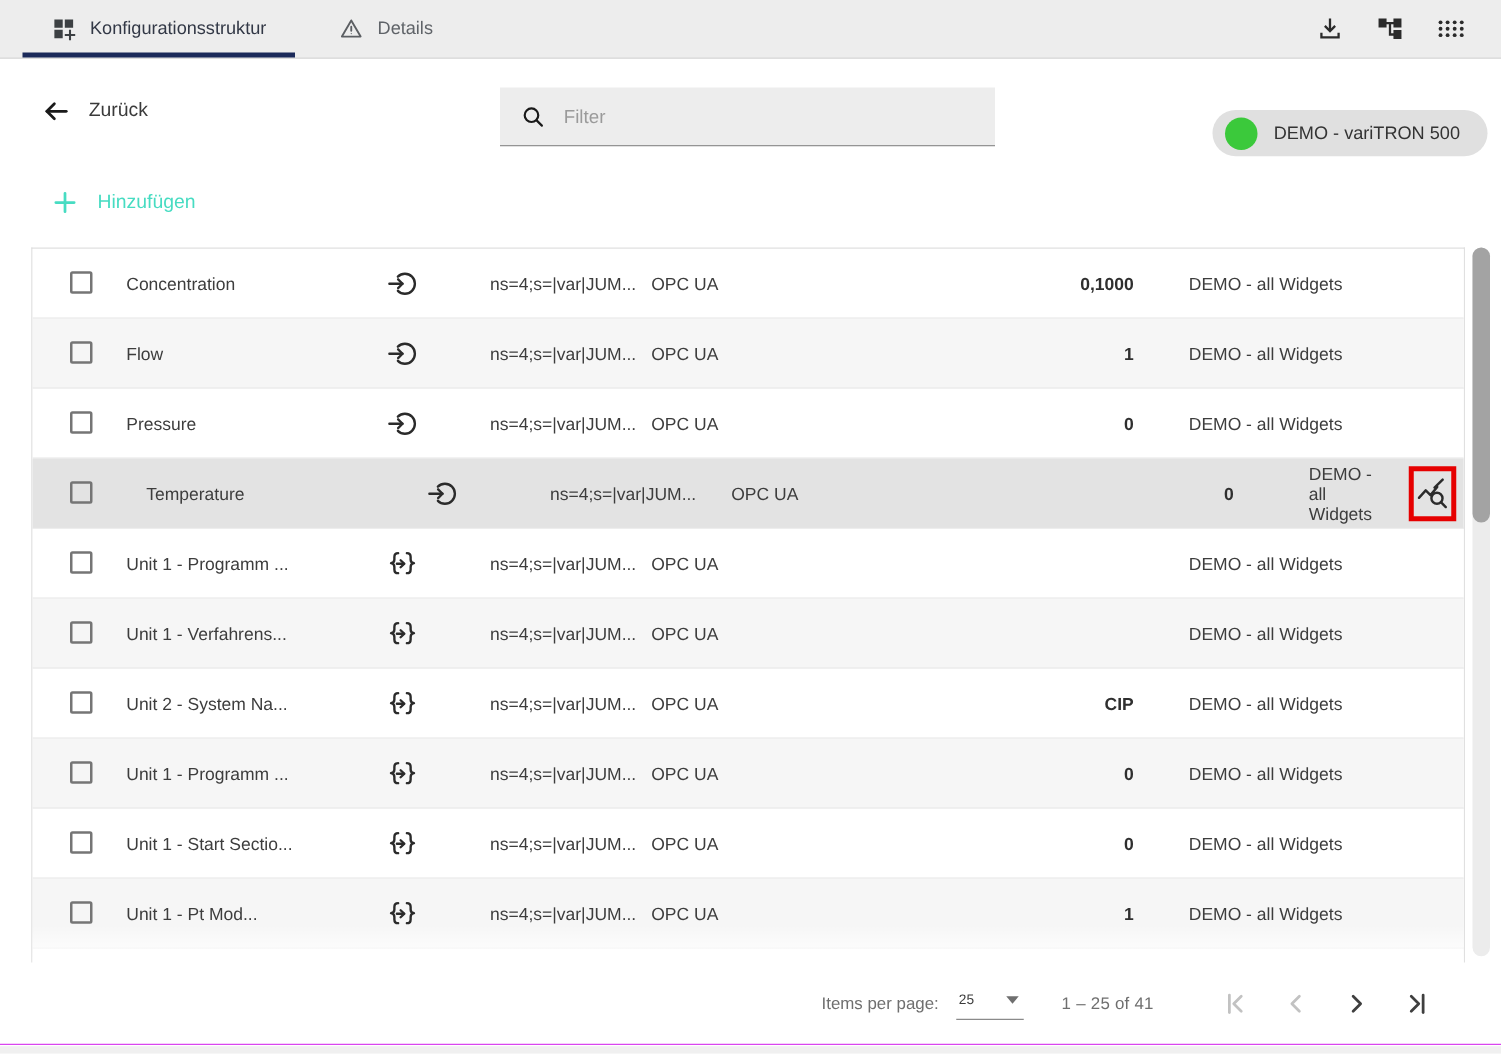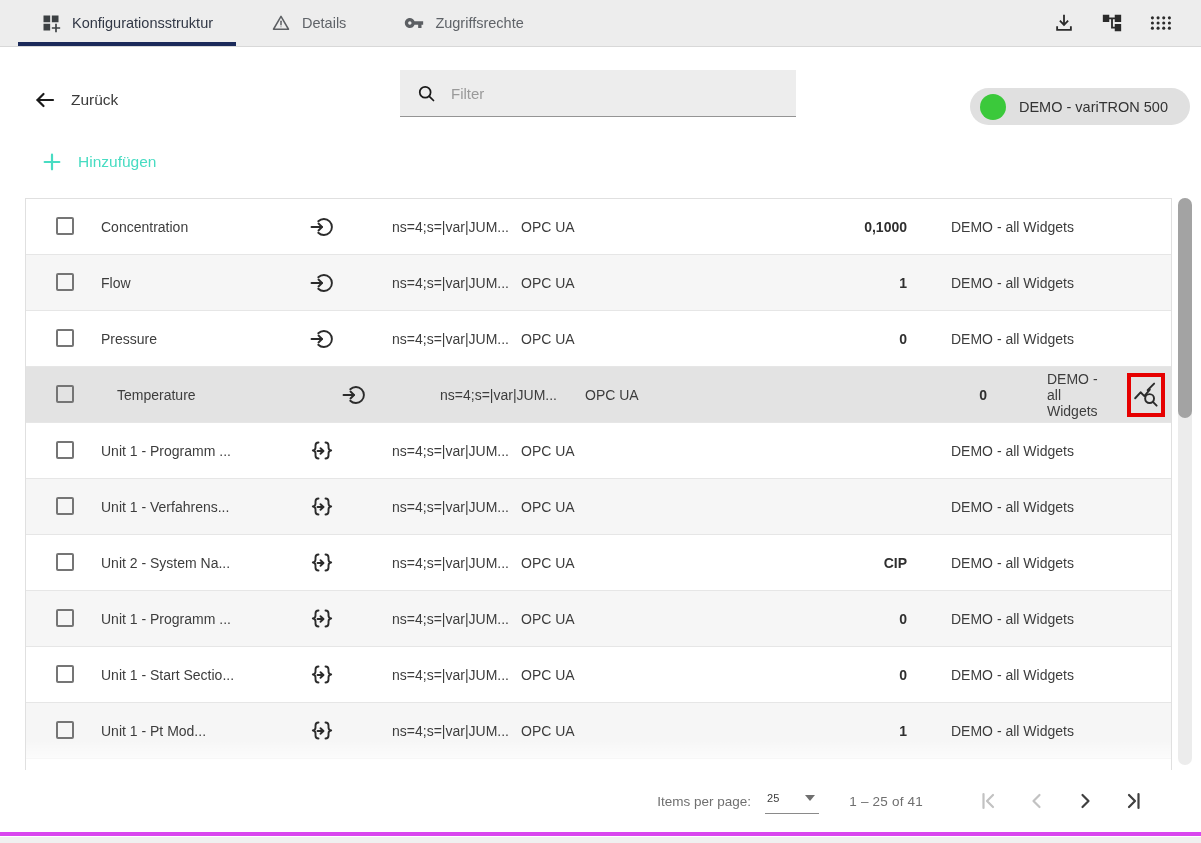--- a/index.html
+++ b/index.html
@@ -150,14 +150,6 @@
         </svg>
     </span>
     <span>Details</span>
-  </button>
-  <button class="tab">
-    <span class="tab-icon">
-      <svg width="20" height="20" viewBox="0 0 24 24">
-          <path fill="currentColor" d="M12.65 10C11.83 7.67 9.61 6 7 6c-3.31 0-6 2.69-6 6s2.69 6 6 6c2.61 0 4.83-1.67 5.65-4H17v4h4v-4h2v-4H12.65zM7 14c-1.1 0-2-.9-2-2s.9-2 2-2 2 .9 2 2-.9 2-2 2z"></path>
-        </svg>
-    </span>
-    <span>Zugriffsrechte</span>
   </button>
 
   <div class="tabbar-actions">

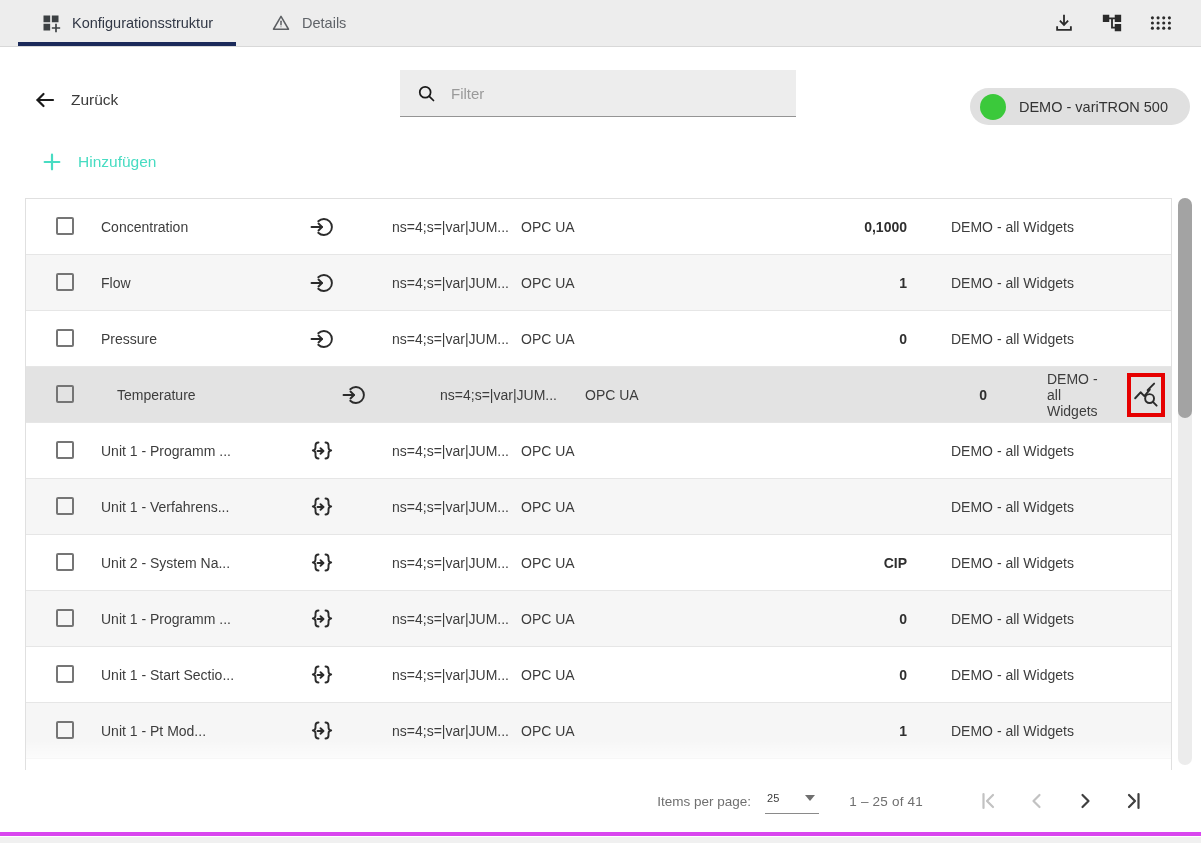--- a/index.html
+++ b/index.html
@@ -30,7 +30,7 @@
 
   
   .back {
-    position:absolute; left:33px; top:88px; display:flex; align-items:center; gap:14px;
+    position:absolute; left:33px; top:77px; display:flex; align-items:center; gap:14px;
     background:none; border:none; cursor:pointer; font-size:15.5px; color:#3a3a3a; font-family:inherit;
   }
   .filter {

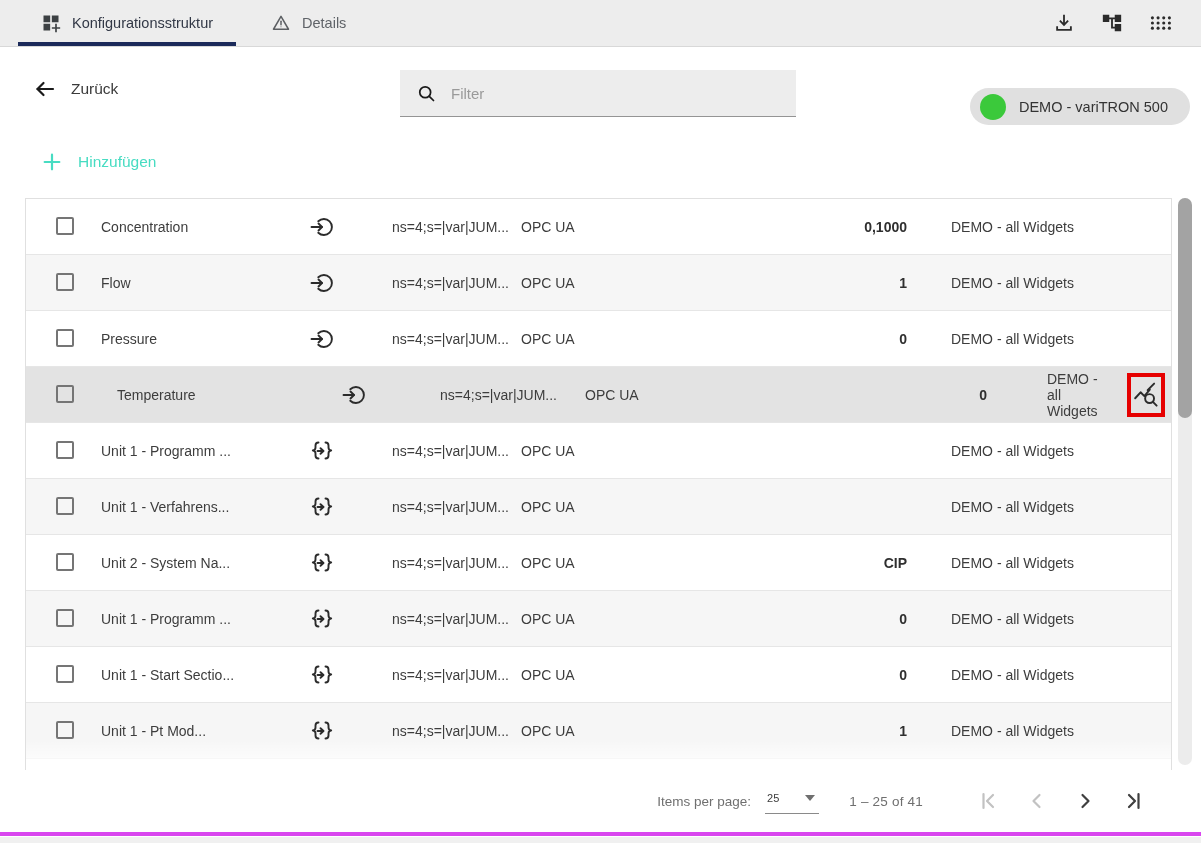--- a/index.html
+++ b/index.html
@@ -112,7 +112,7 @@
   
   .footer {
     position:absolute; left:0; top:770px; width:1201px; height:66px; background:#fff;
-    border-bottom:4px solid #d946ef;
+    border-bottom:1px solid #d946ef;
     display:flex; align-items:center; justify-content:flex-end; padding-right:44px;
     font-size:13.5px; color:#6f6f6f;
   }

